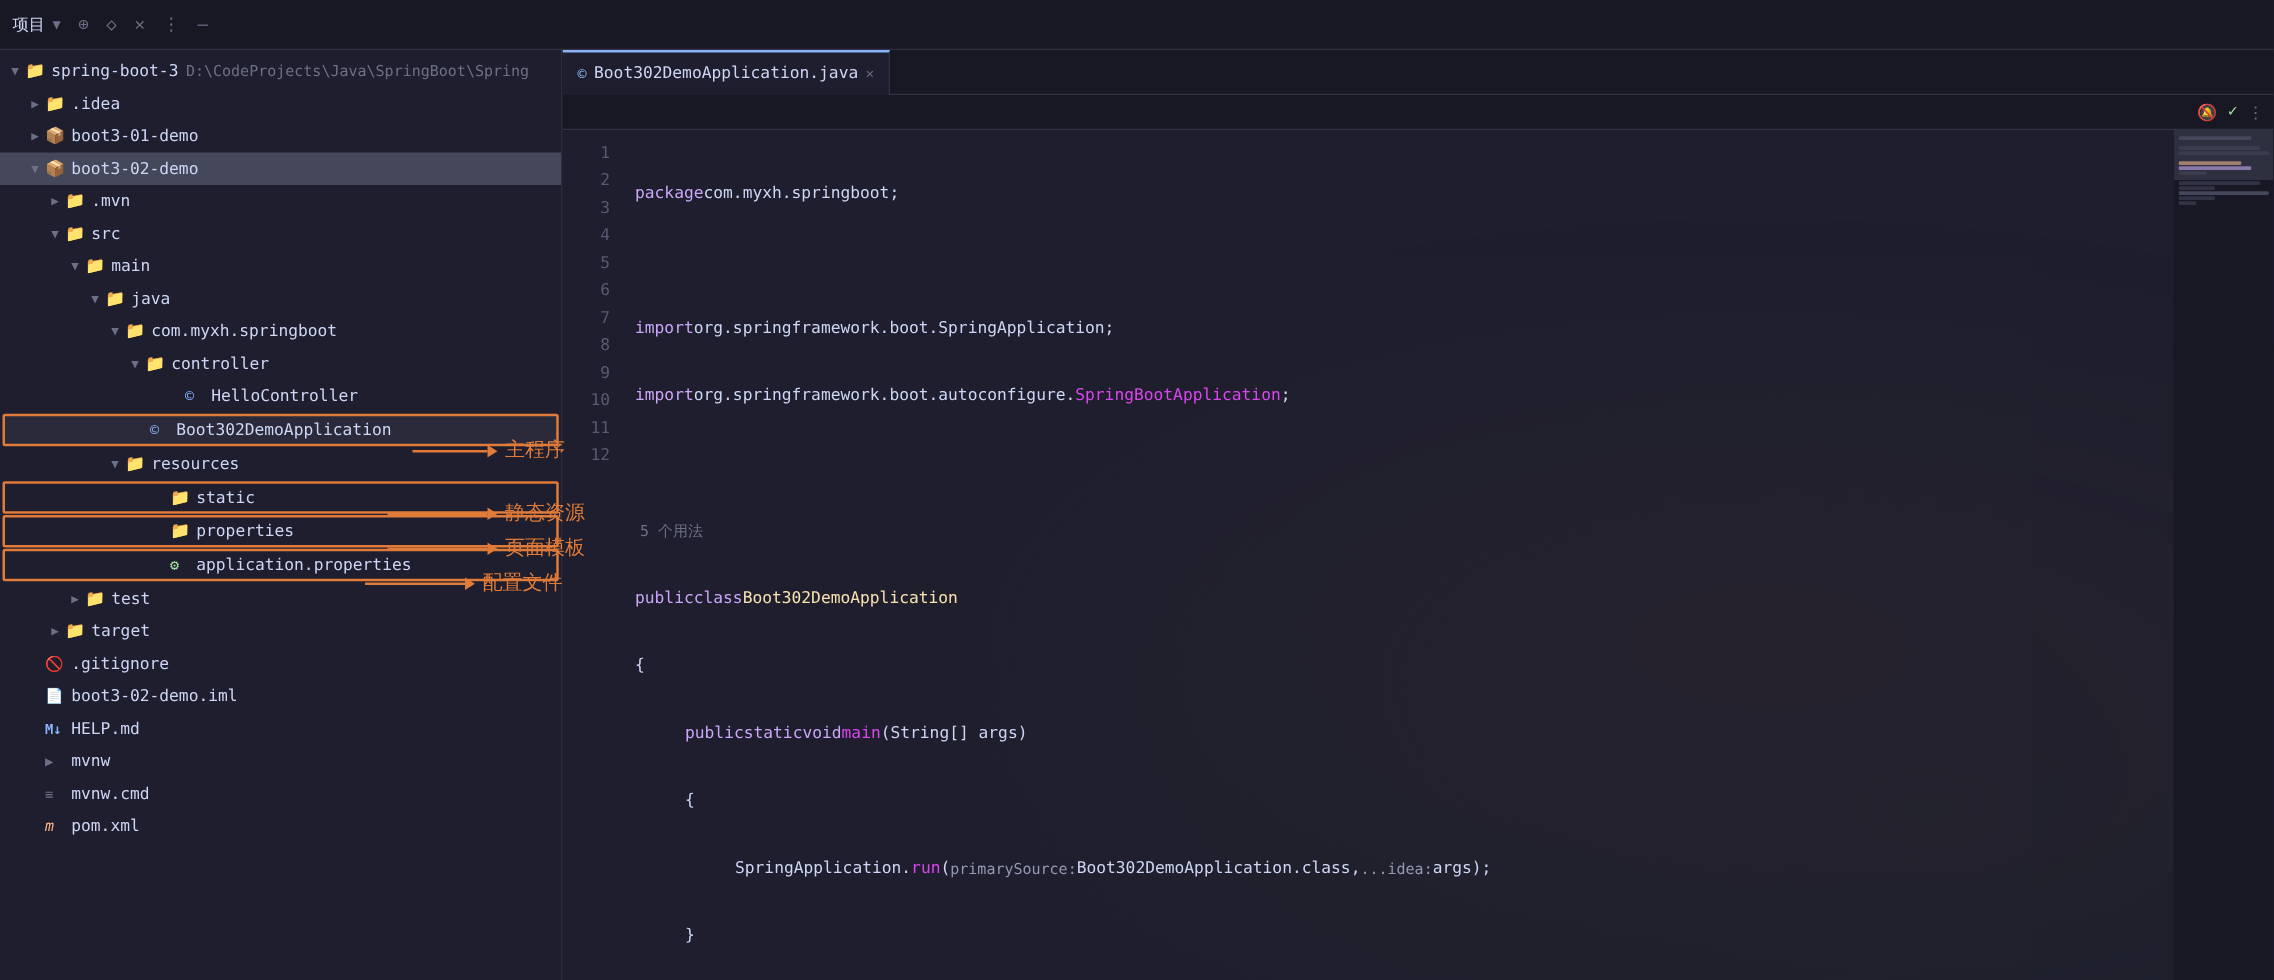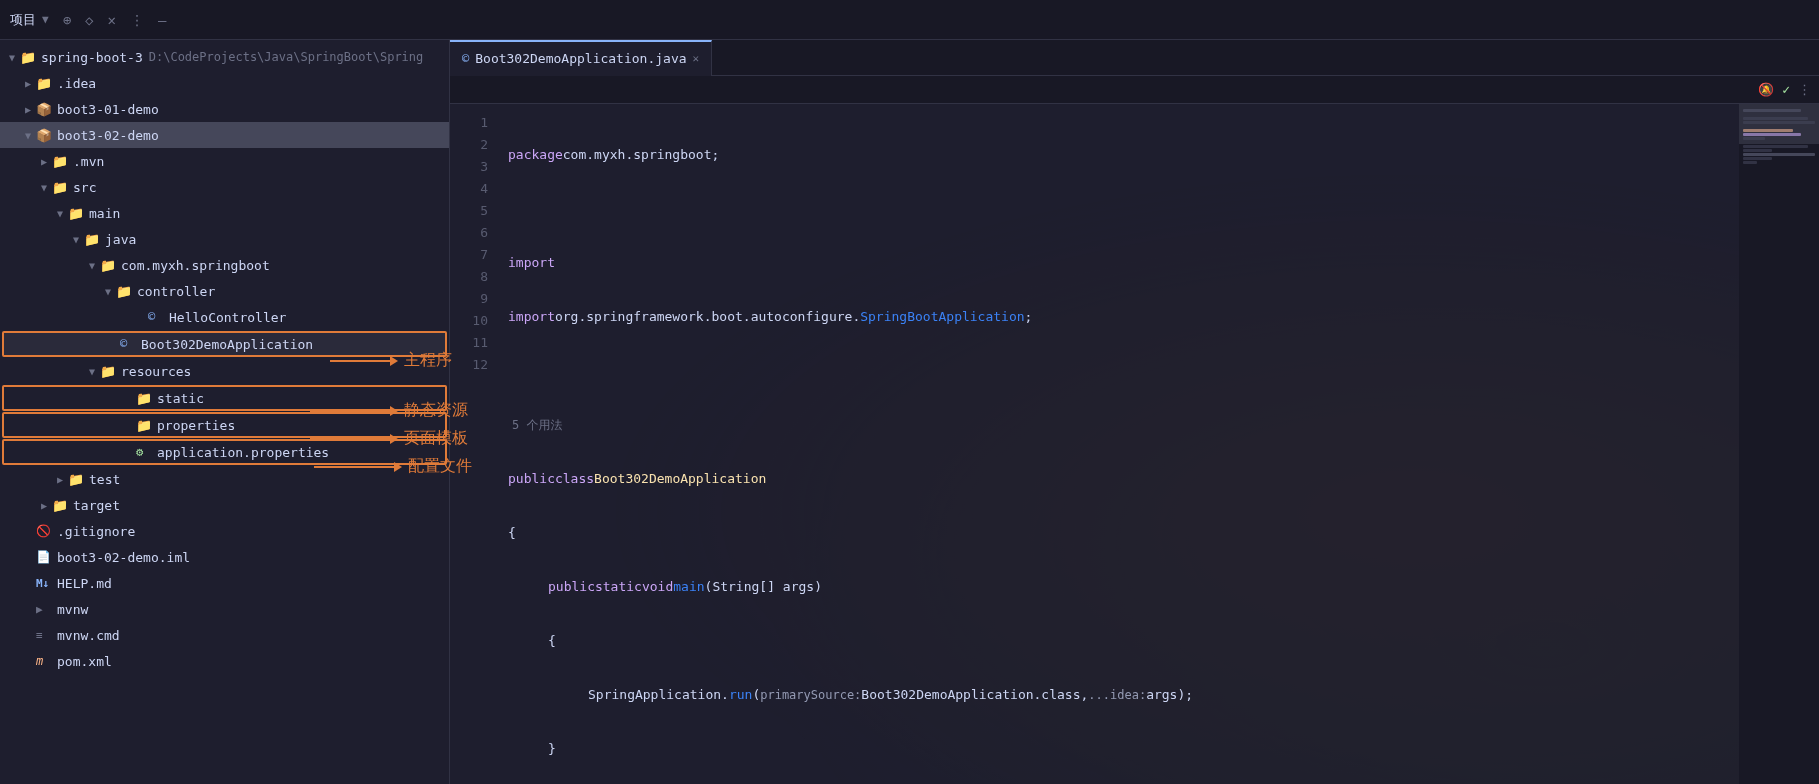--- a/index.html
+++ b/index.html
@@ -469,6 +469,7 @@
 
         <div class="code-line">
           <span class="kw">import </span>
+            <span class="plain">org.springframework.boot.SpringApplication;</span>
         </div>
 
         <div class="code-line">

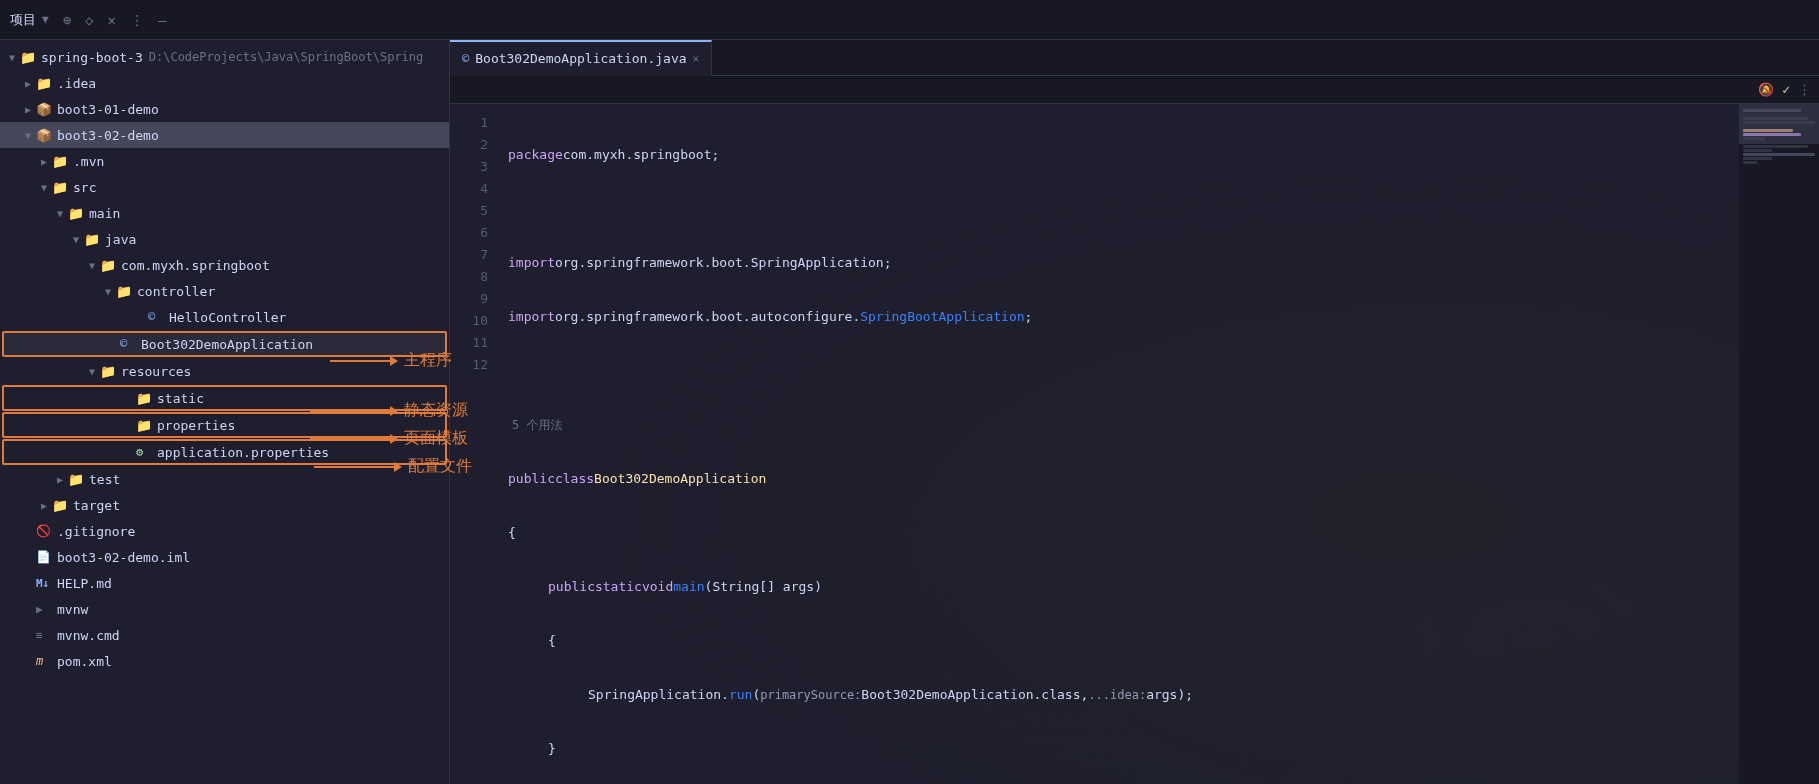--- a/index.html
+++ b/index.html
@@ -191,7 +191,7 @@
     .kw { color: #cba6f7; } 
     .type { color: #f9e2af; } 
     .annotation { color: #fab387; } 
-    .fn { color: #3b82f6; } 
+    .fn { color: #d946ef; } 
     .param-hint { color: #9399b2; font-size: 12px; }
     .plain { color: #cdd6f4; }
 

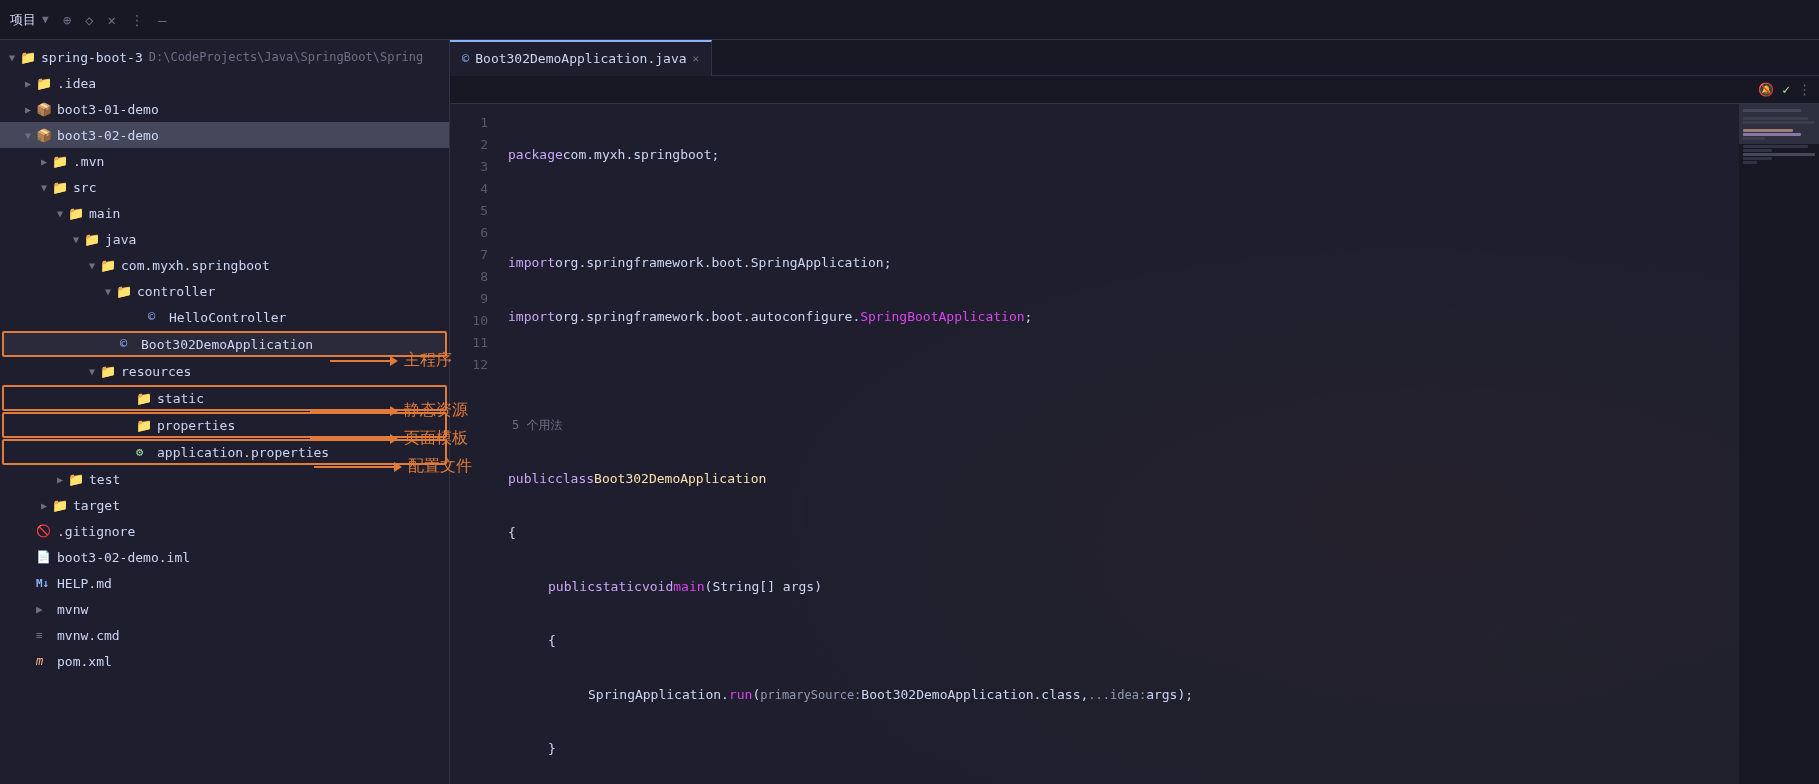--- a/index.html
+++ b/index.html
@@ -581,7 +581,7 @@
     <span style="color:#e07b39;font-size:16px;font-weight:500;margin-left:6px;font-family:'Microsoft YaHei',sans-serif;">页面模板</span>
   </div>
 
-  <div style="position:absolute;top:456px;left:314px;display:flex;align-items:center;">
+  <div style="position:absolute;top:456px;left:292px;display:flex;align-items:center;">
     <div style="width:80px;height:2px;background:#e07b39;"></div>
     <div style="width:0;height:0;border-top:5px solid transparent;border-bottom:5px solid transparent;border-left:8px solid #e07b39;"></div>
     <span style="color:#e07b39;font-size:16px;font-weight:500;margin-left:6px;font-family:'Microsoft YaHei',sans-serif;">配置文件</span>

